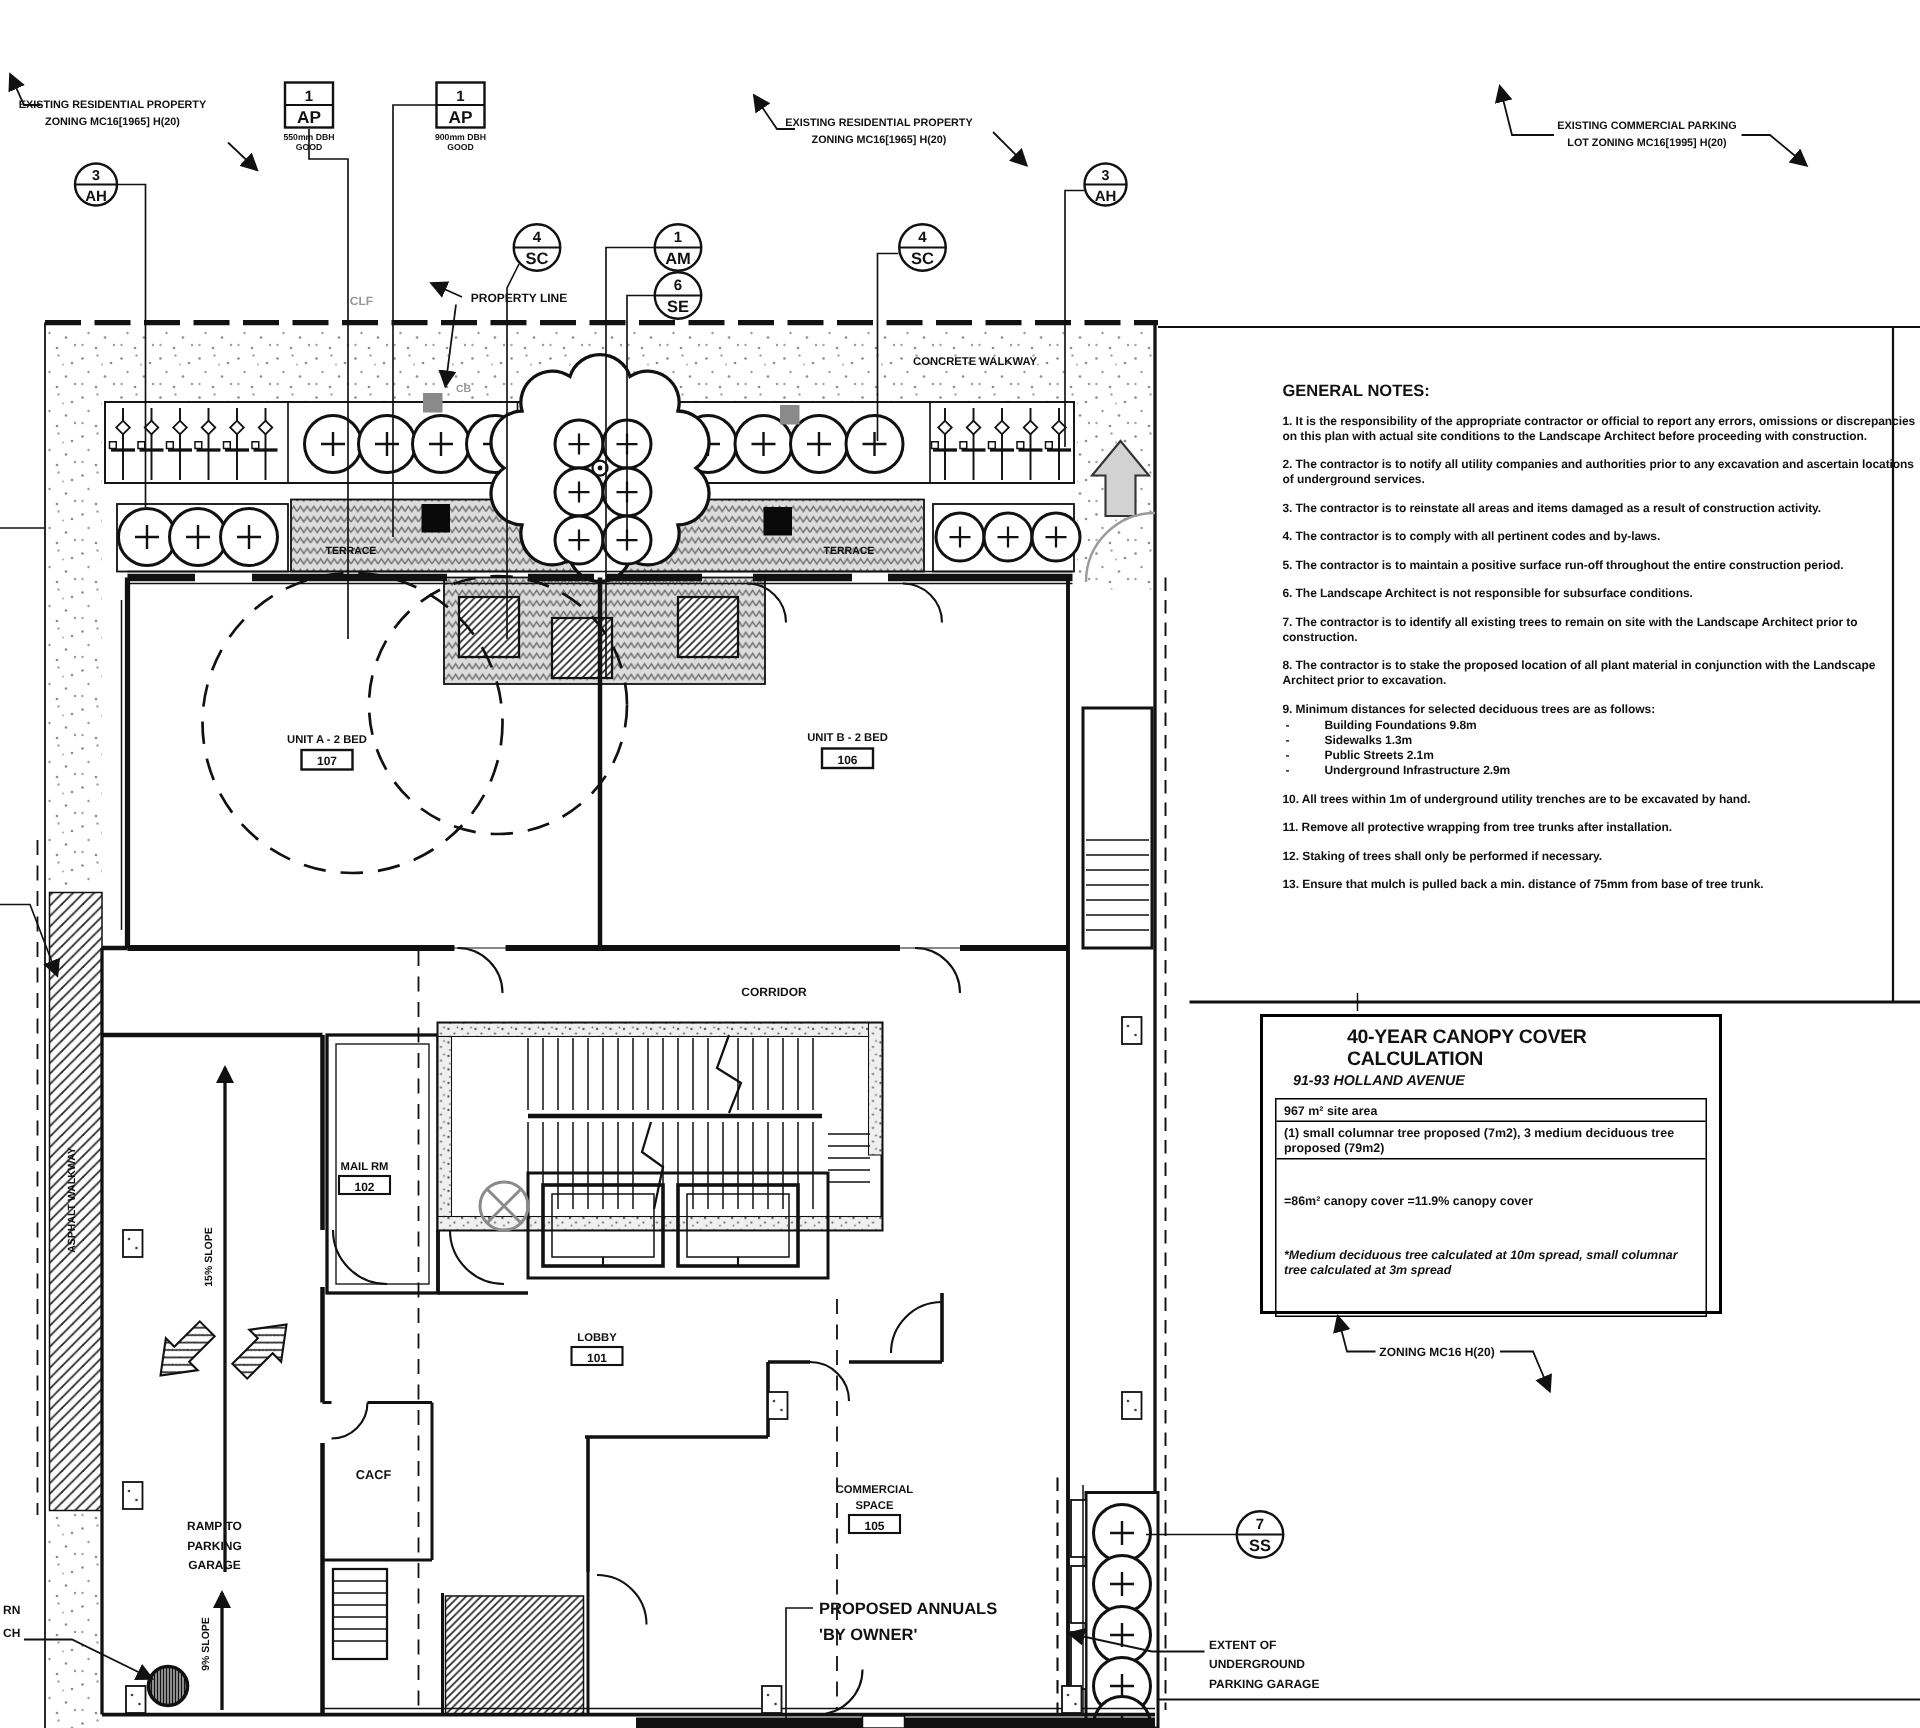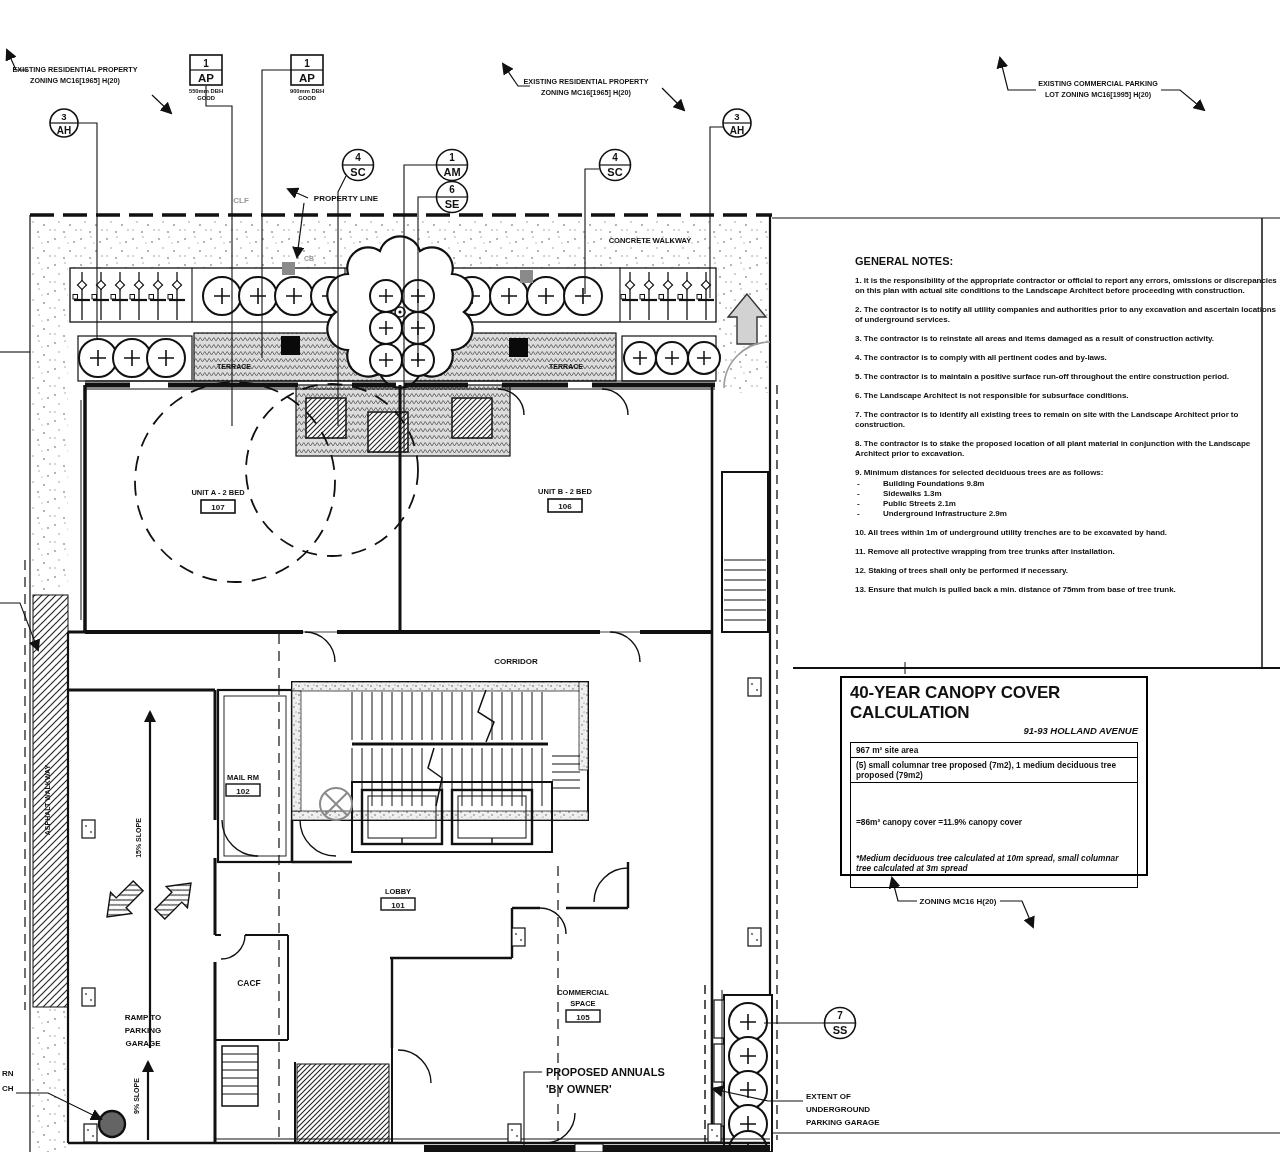--- a/index.html
+++ b/index.html
@@ -21,7 +21,7 @@
   .sub .dash{width:26px;padding-left:2px;}
   .canopy{position:absolute;left:840px;top:676px;width:308px;height:200px;border:2px solid #000;
           background:#fff;padding:5px 8px;box-sizing:border-box;color:#111;}
-  .ct{font-size:17px;font-weight:bold;letter-spacing:-0.2px;}
+  .ct{font-size:13px;font-weight:bold;letter-spacing:-0.2px;margin-left:48px;}
   .cs{font-size:9.5px;font-style:italic;font-weight:bold;margin:2px 0 6px;text-align:right;}
   .ctable{border:1.5px solid #000;}
   .crow{border-bottom:1.5px solid #000;padding:2px 5px;font-size:8.3px;font-weight:bold;line-height:10px;}

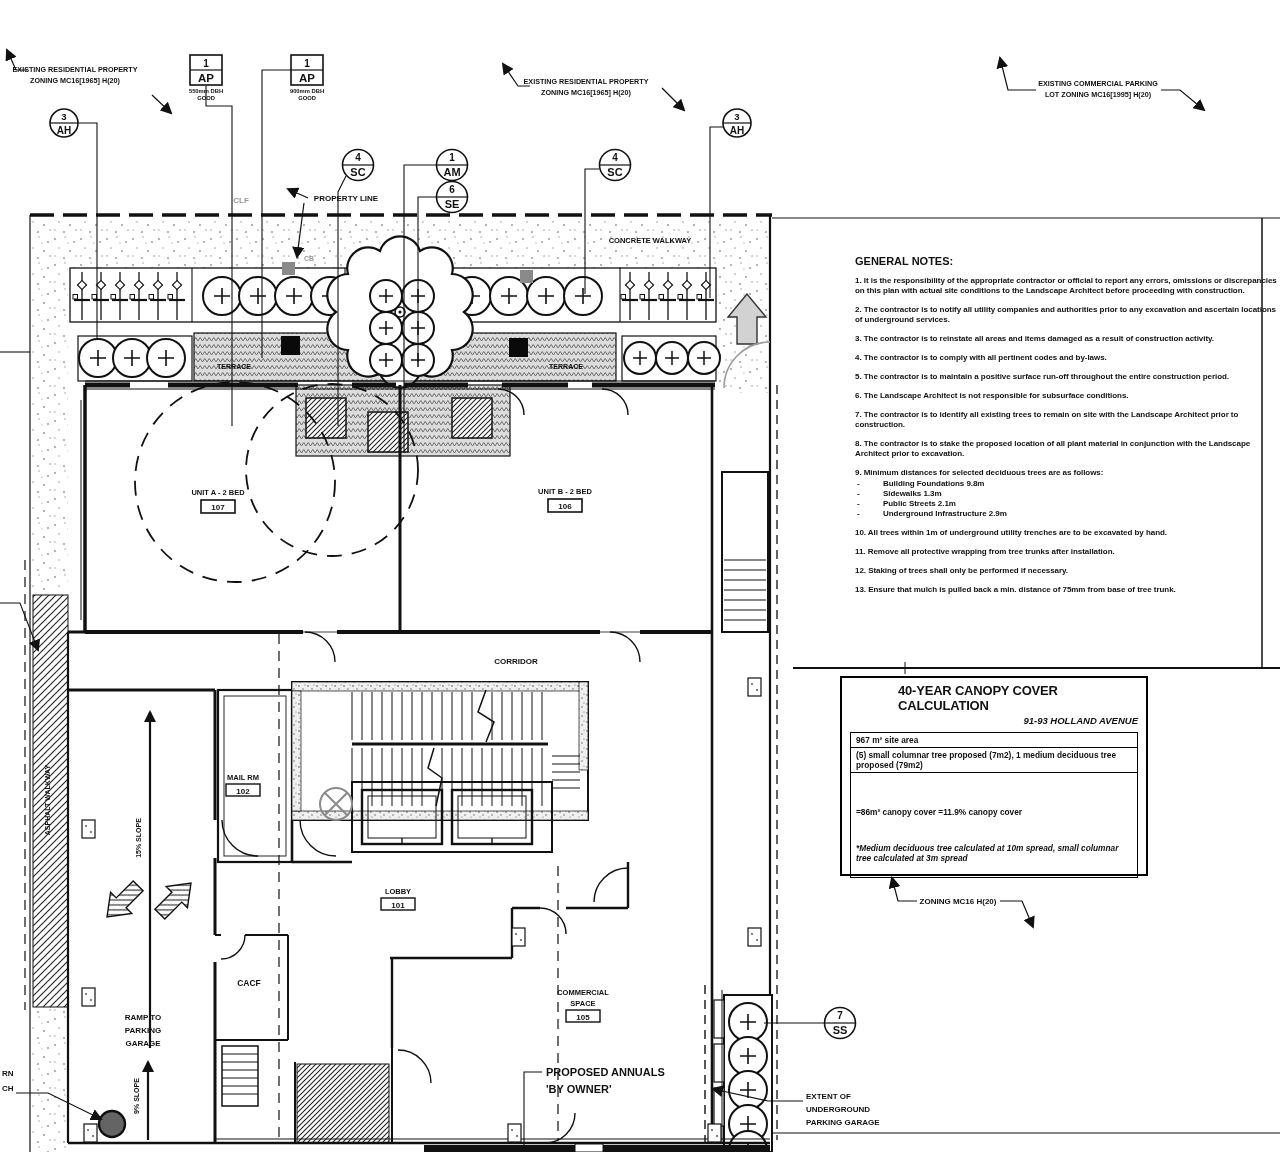--- a/index.html
+++ b/index.html
@@ -22,7 +22,7 @@
   .canopy{position:absolute;left:840px;top:676px;width:308px;height:200px;border:2px solid #000;
           background:#fff;padding:5px 8px;box-sizing:border-box;color:#111;}
   .ct{font-size:13px;font-weight:bold;letter-spacing:-0.2px;margin-left:48px;}
-  .cs{font-size:9.5px;font-style:italic;font-weight:bold;margin:2px 0 6px;text-align:right;}
+  .cs{font-size:9.5px;font-style:italic;font-weight:bold;margin:2px 12px 6px;}
   .ctable{border:1.5px solid #000;}
   .crow{border-bottom:1.5px solid #000;padding:2px 5px;font-size:8.3px;font-weight:bold;line-height:10px;}
   .crow.last{border-bottom:none;height:100px;}

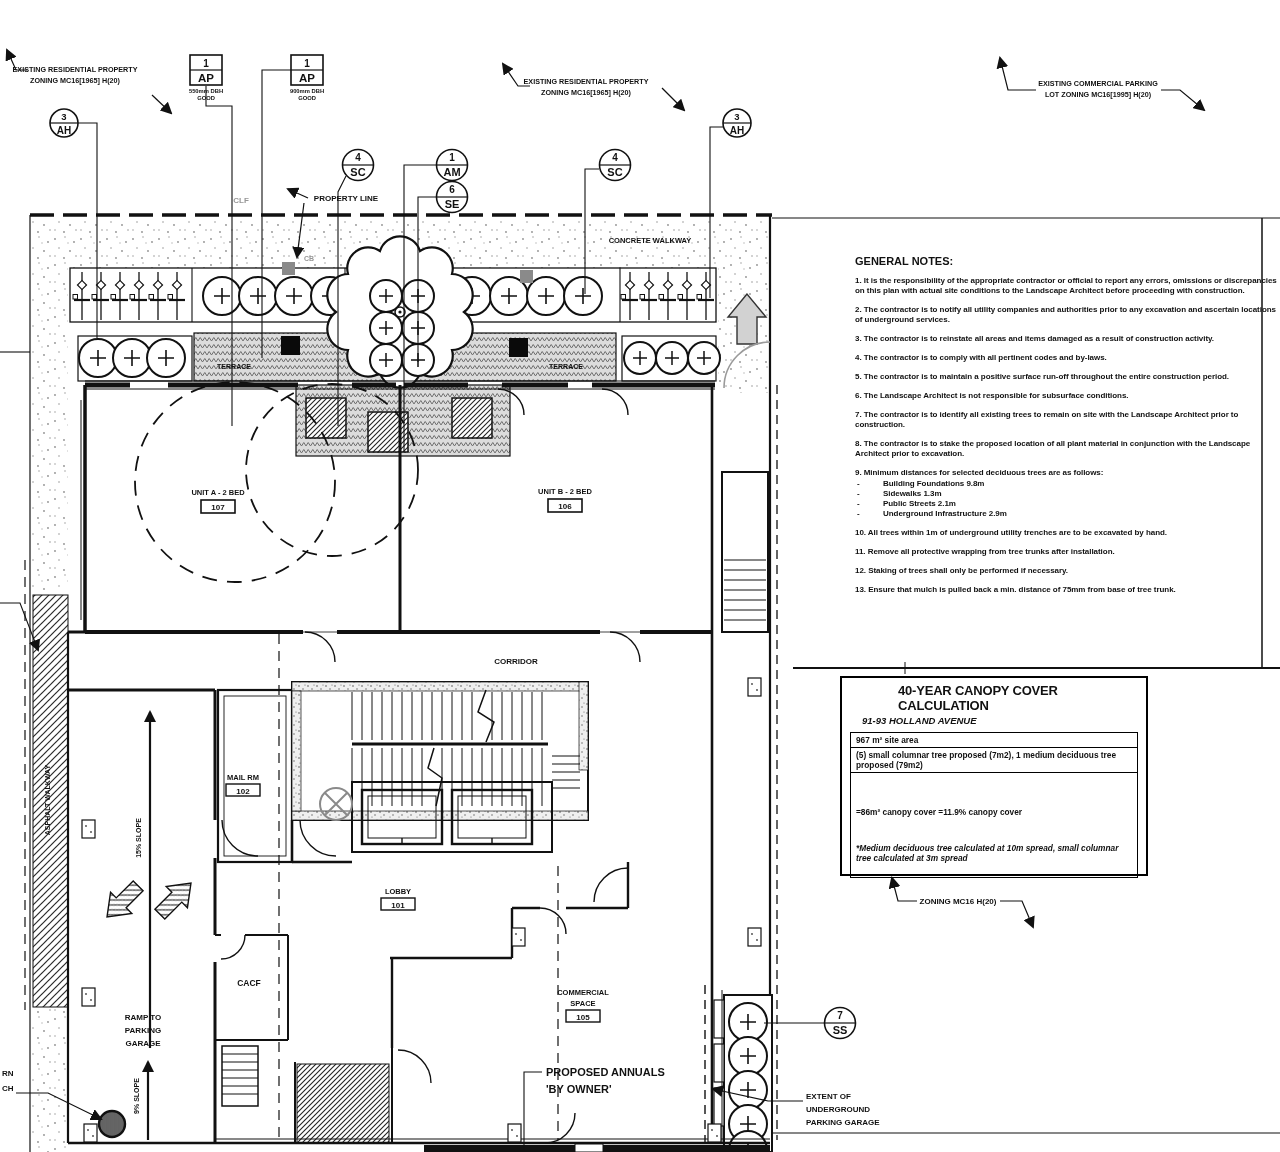--- a/index.html
+++ b/index.html
@@ -489,7 +489,7 @@
   <div class="cs">91-93 HOLLAND AVENUE</div>
   <div class="ctable">
     <div class="crow">967 m² site area</div>
-    <div class="crow">(5) small columnar tree proposed (7m2), 1 medium deciduous tree proposed (79m2)</div>
+    <div class="crow">(1) small columnar tree proposed (7m2), 3 medium deciduous tree proposed (79m2)</div>
     <div class="crow last">
       <div class="c3a">=86m² canopy cover =11.9% canopy cover</div>
       <div class="c3b">*Medium deciduous tree calculated at 10m spread, small columnar tree calculated at 3m spread</div>

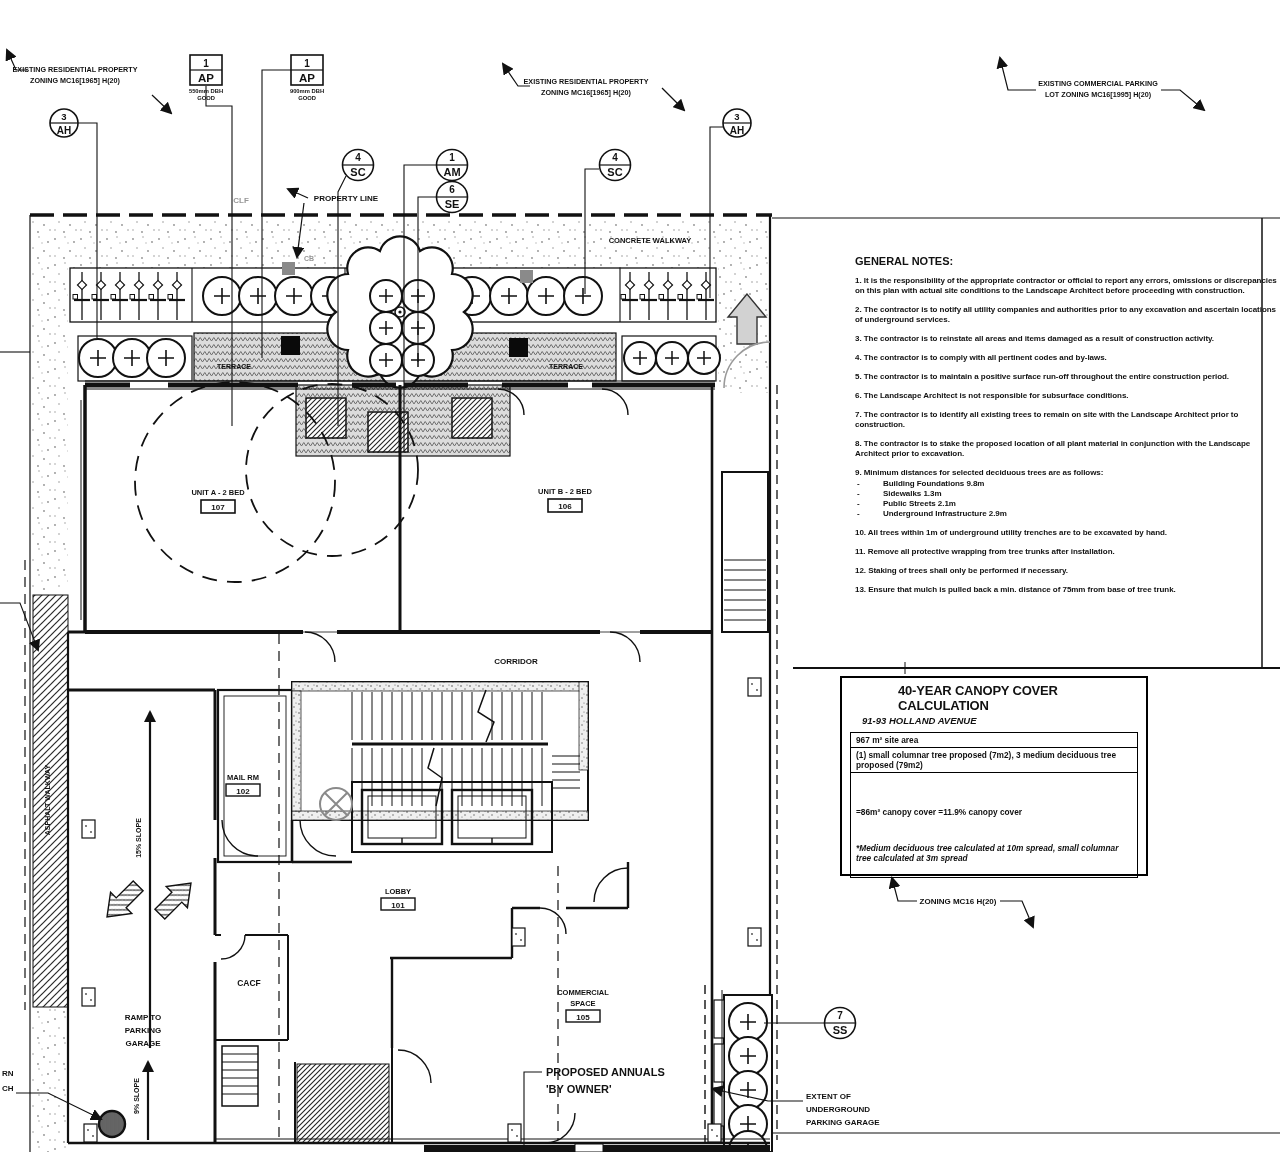--- a/index.html
+++ b/index.html
@@ -26,7 +26,7 @@
   .ctable{border:1.5px solid #000;}
   .crow{border-bottom:1.5px solid #000;padding:2px 5px;font-size:8.3px;font-weight:bold;line-height:10px;}
   .crow.last{border-bottom:none;height:100px;}
-  .c3a{margin-top:32px;}
+  .c3a{margin-top:20px;}
   .c3b{margin-top:26px;font-style:italic;}
 </style>
 </head>

